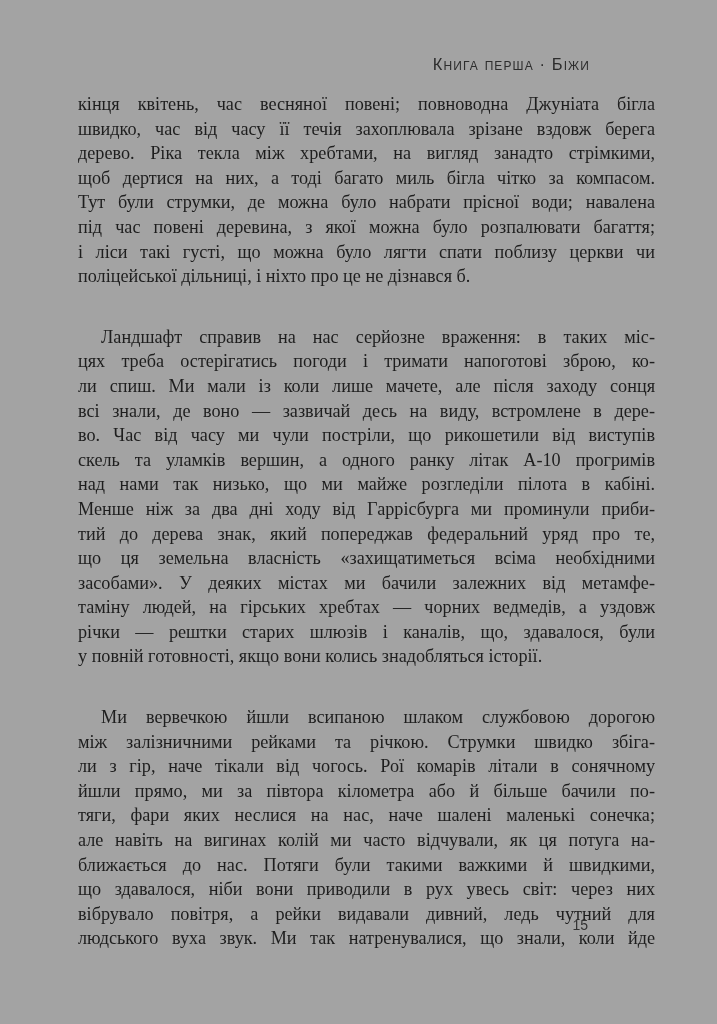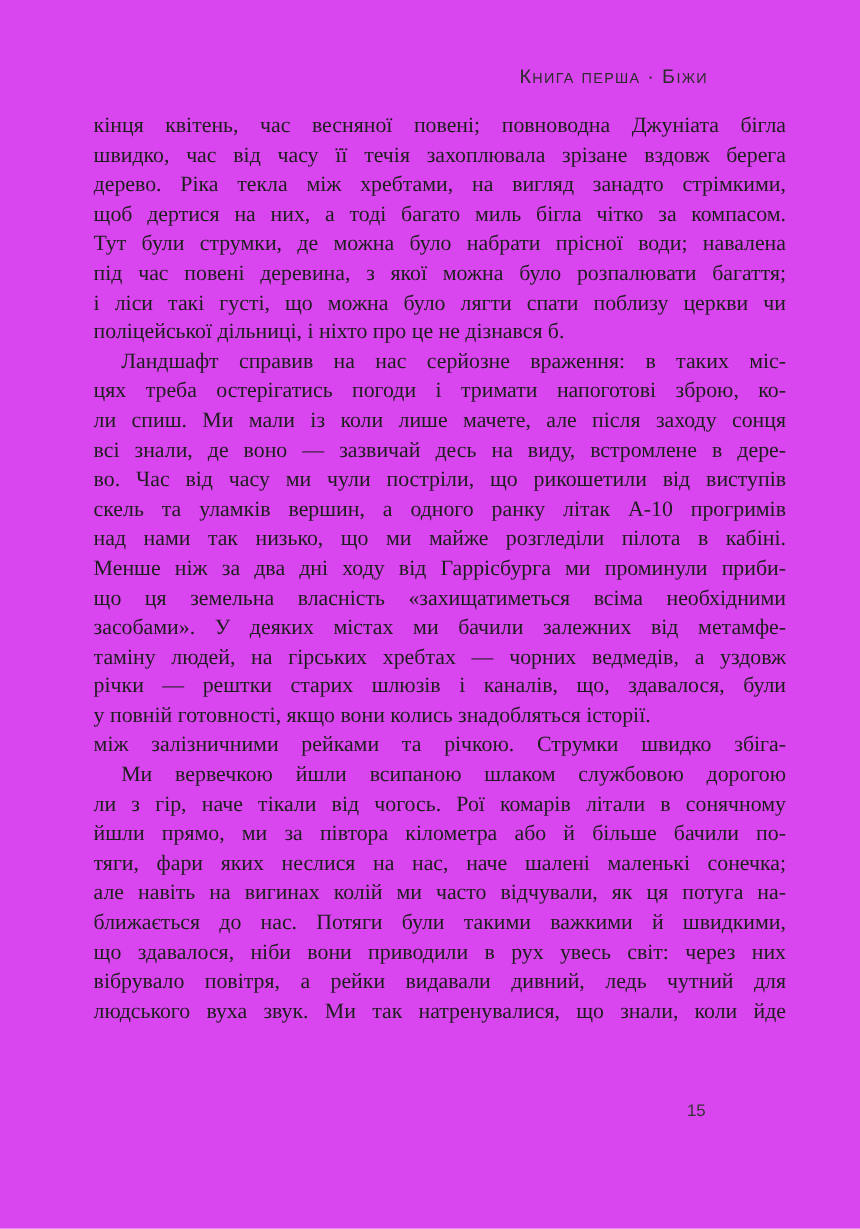--- a/index.html
+++ b/index.html
@@ -11,7 +11,7 @@
     position: relative;
     width: 717px;
     height: 1024px;
-    background: #d946ef;
+    background: #a3a3a3;
     overflow: hidden;
   }
   .running-header {

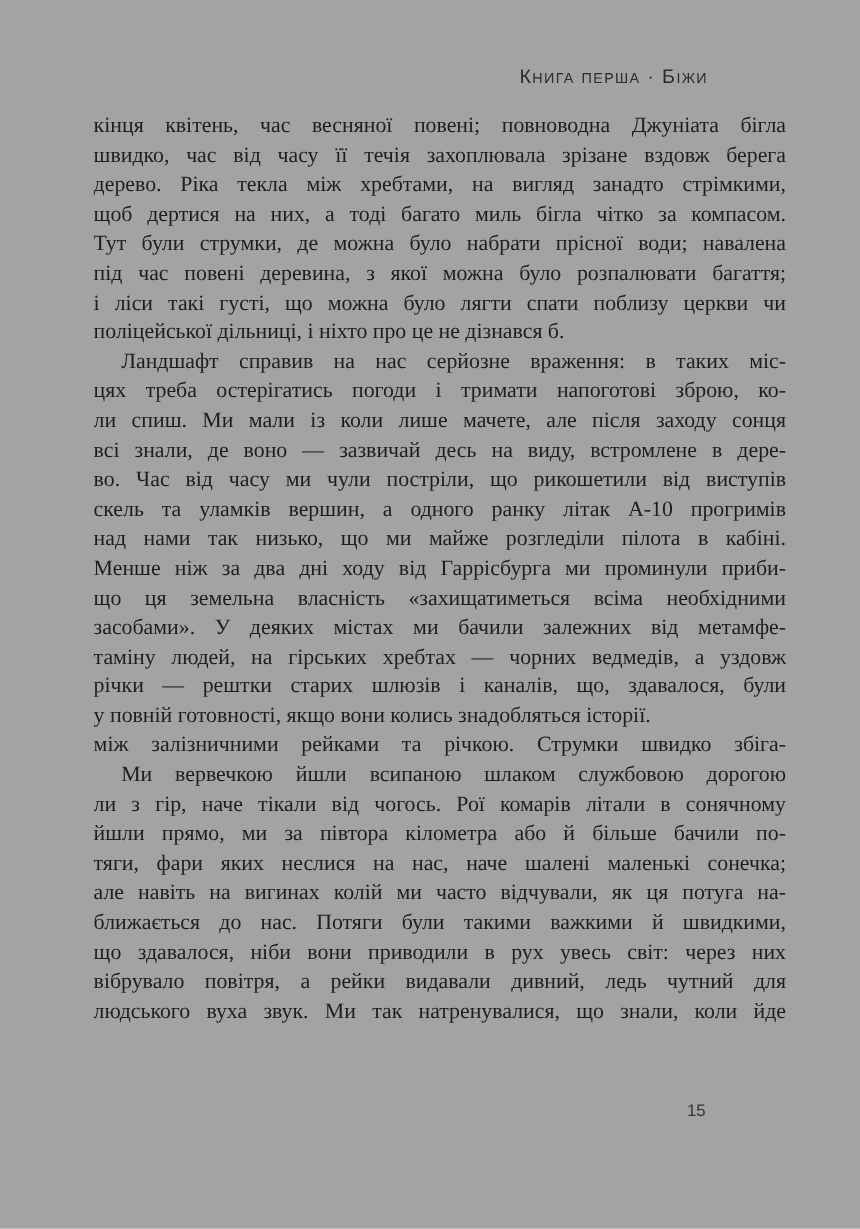--- a/index.html
+++ b/index.html
@@ -47,6 +47,7 @@
   }
   .text-line.indent {
     text-indent: 23px;
+    margin-top: 36px;
   }
   .folio {
     position: absolute;

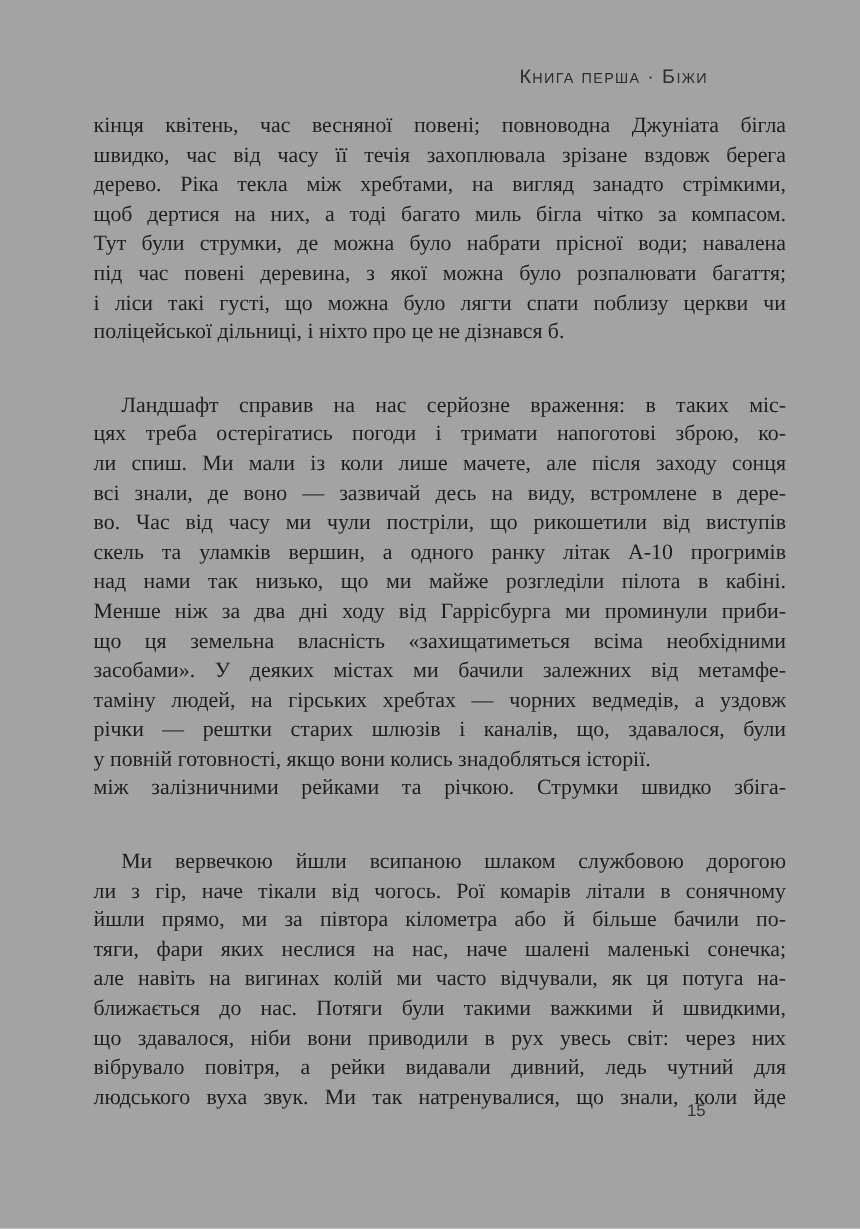--- a/index.html
+++ b/index.html
@@ -81,6 +81,7 @@
       <div class="text-line">скель та уламків вершин, а одного ранку літак А-10 прогримів</div>
       <div class="text-line">над нами так низько, що ми майже розгледіли пілота в кабіні.</div>
       <div class="text-line">Менше ніж за два дні ходу від Гаррісбурга ми проминули приби-</div>
+      <div class="text-line">тий до дерева знак, який попереджав федеральний уряд про те,</div>
       <div class="text-line">що ця земельна власність «захищатиметься всіма необхідними</div>
       <div class="text-line">засобами». У деяких містах ми бачили залежних від метамфе-</div>
       <div class="text-line">таміну людей, на гірських хребтах — чорних ведмедів, а уздовж</div>

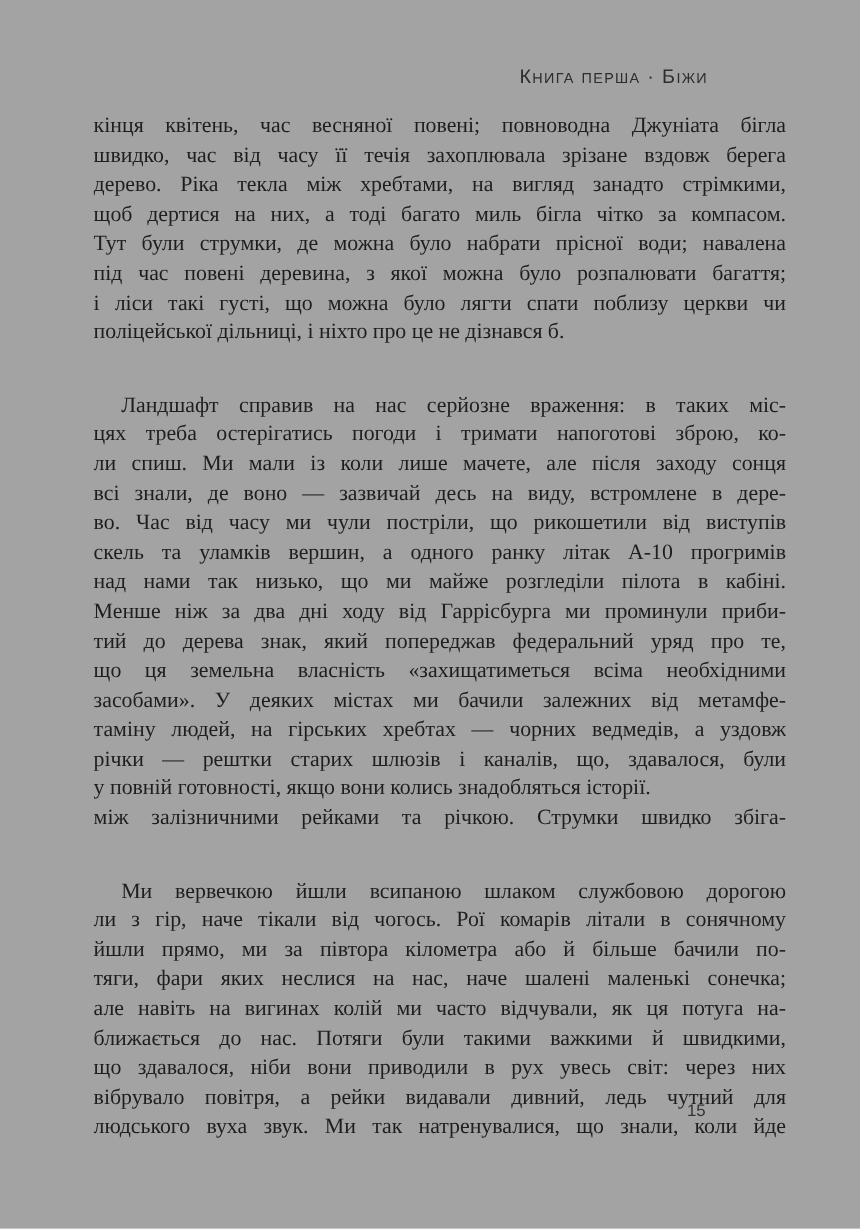--- a/index.html
+++ b/index.html
@@ -87,8 +87,8 @@
       <div class="text-line">таміну людей, на гірських хребтах — чорних ведмедів, а уздовж</div>
       <div class="text-line">річки — рештки старих шлюзів і каналів, що, здавалося, були</div>
       <div class="text-line no-just">у повній готовності, якщо вони колись знадобляться історії.</div>
+      <div class="text-line indent">Ми вервечкою йшли всипаною шлаком службовою дорогою</div>
       <div class="text-line">між залізничними рейками та річкою. Струмки швидко збіга-</div>
-      <div class="text-line indent">Ми вервечкою йшли всипаною шлаком службовою дорогою</div>
       <div class="text-line">ли з гір, наче тікали від чогось. Рої комарів літали в сонячному</div>
       <div class="text-line">йшли прямо, ми за півтора кілометра або й більше бачили по-</div>
       <div class="text-line">тяги, фари яких неслися на нас, наче шалені маленькі сонечка;</div>

